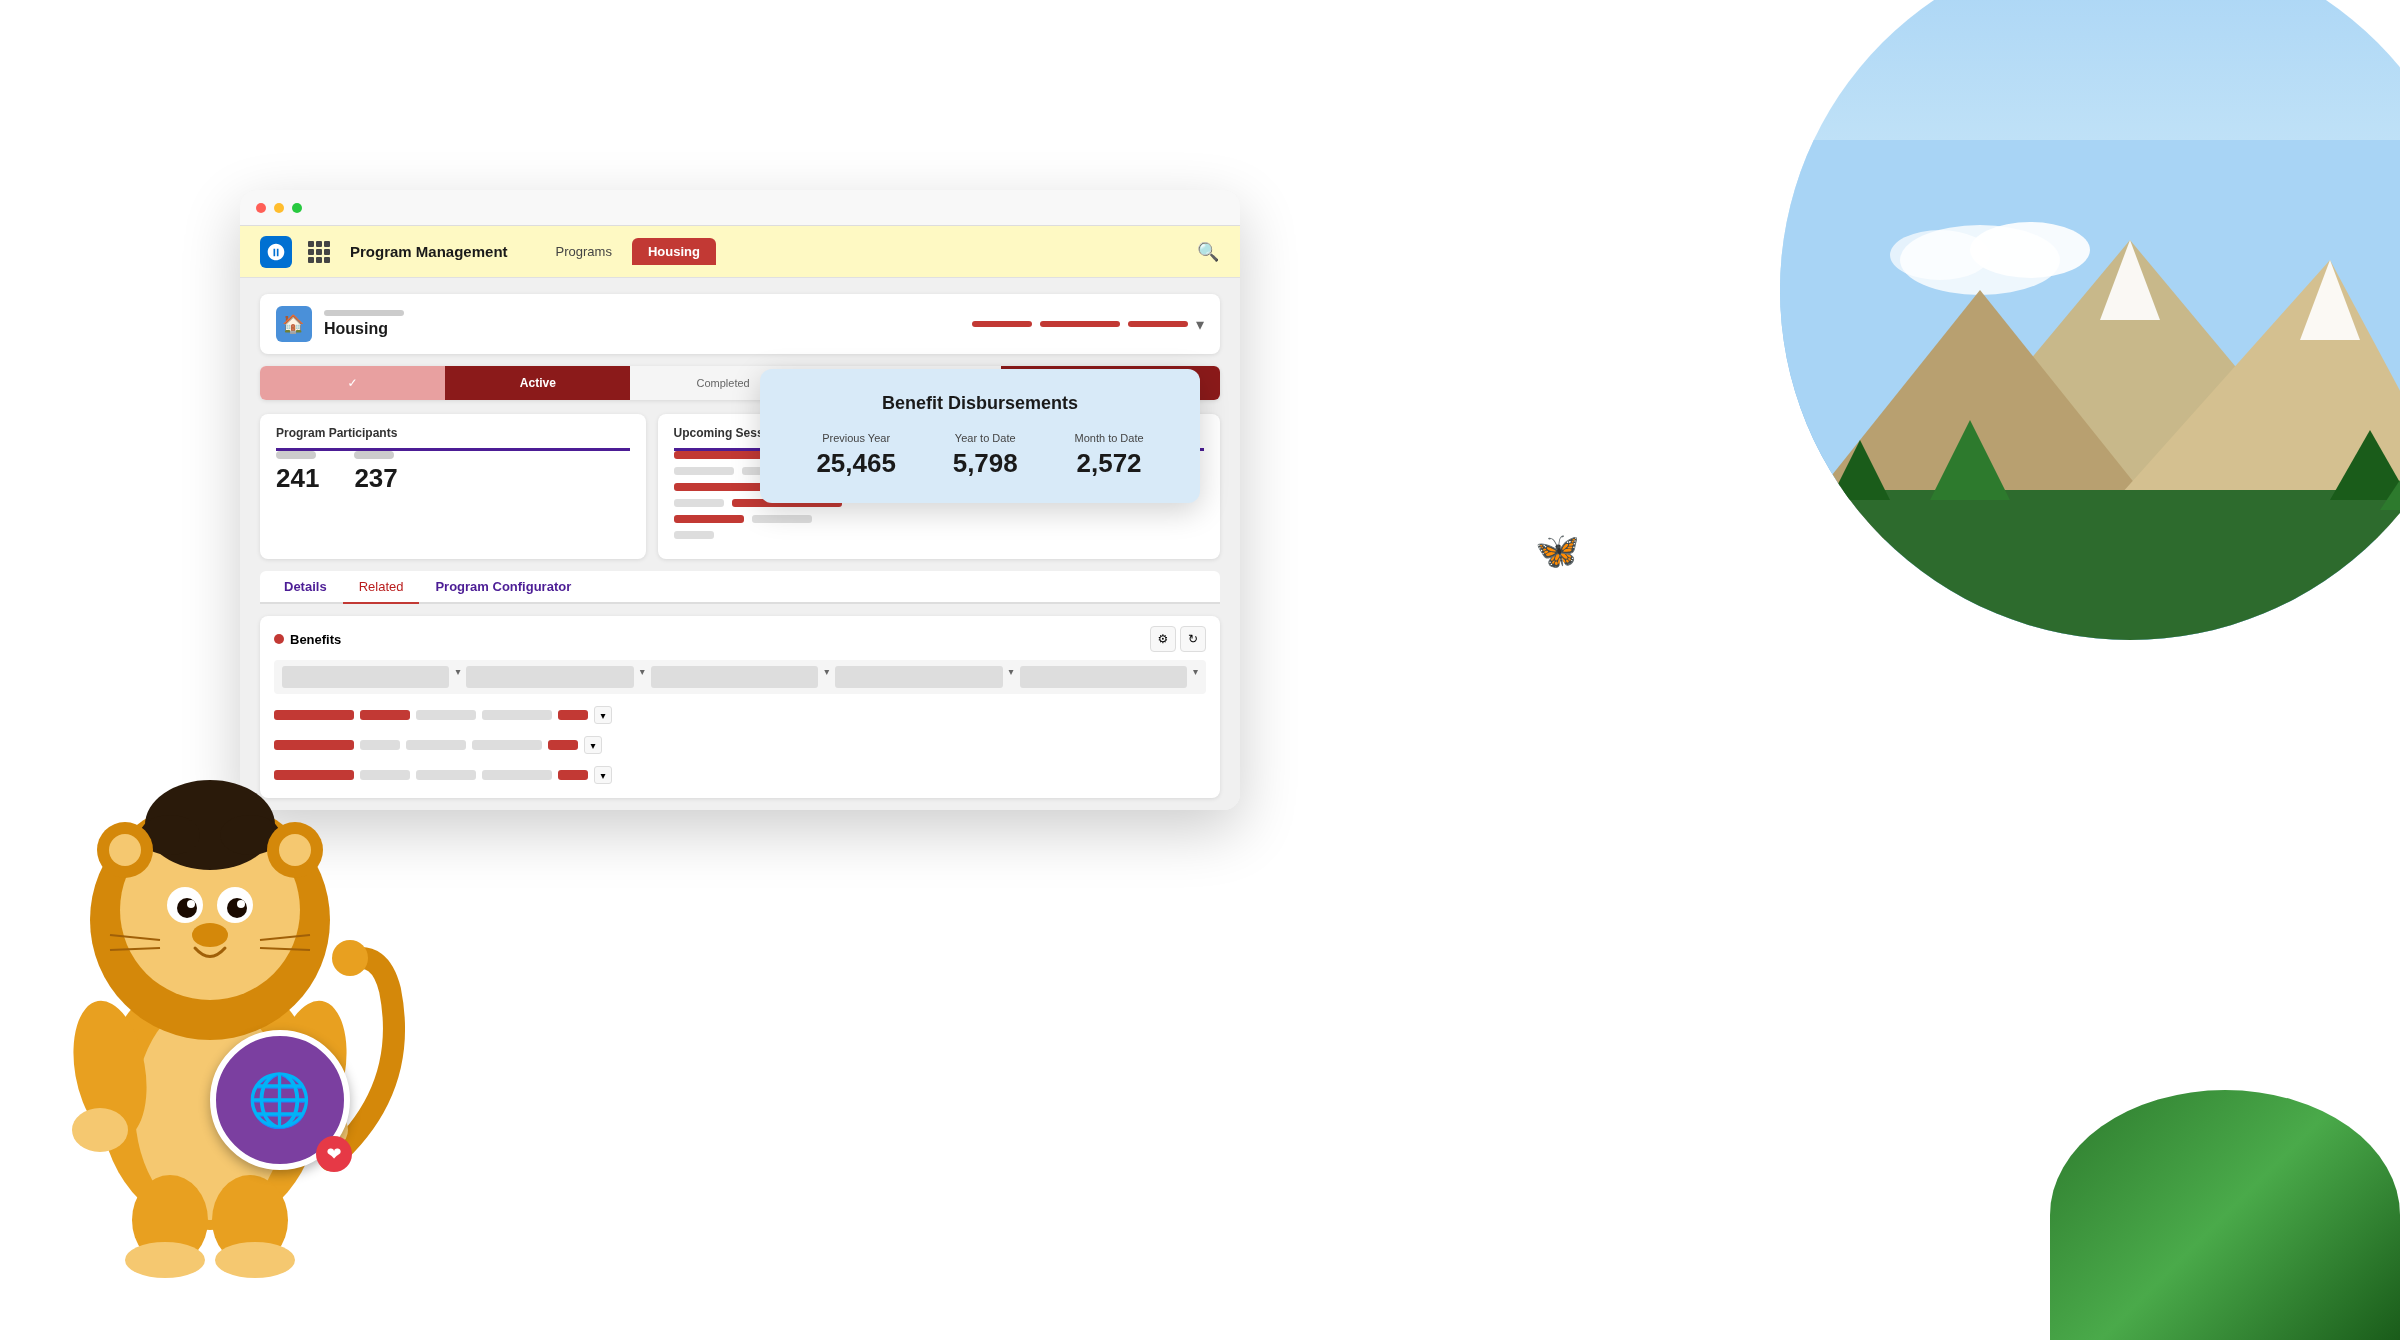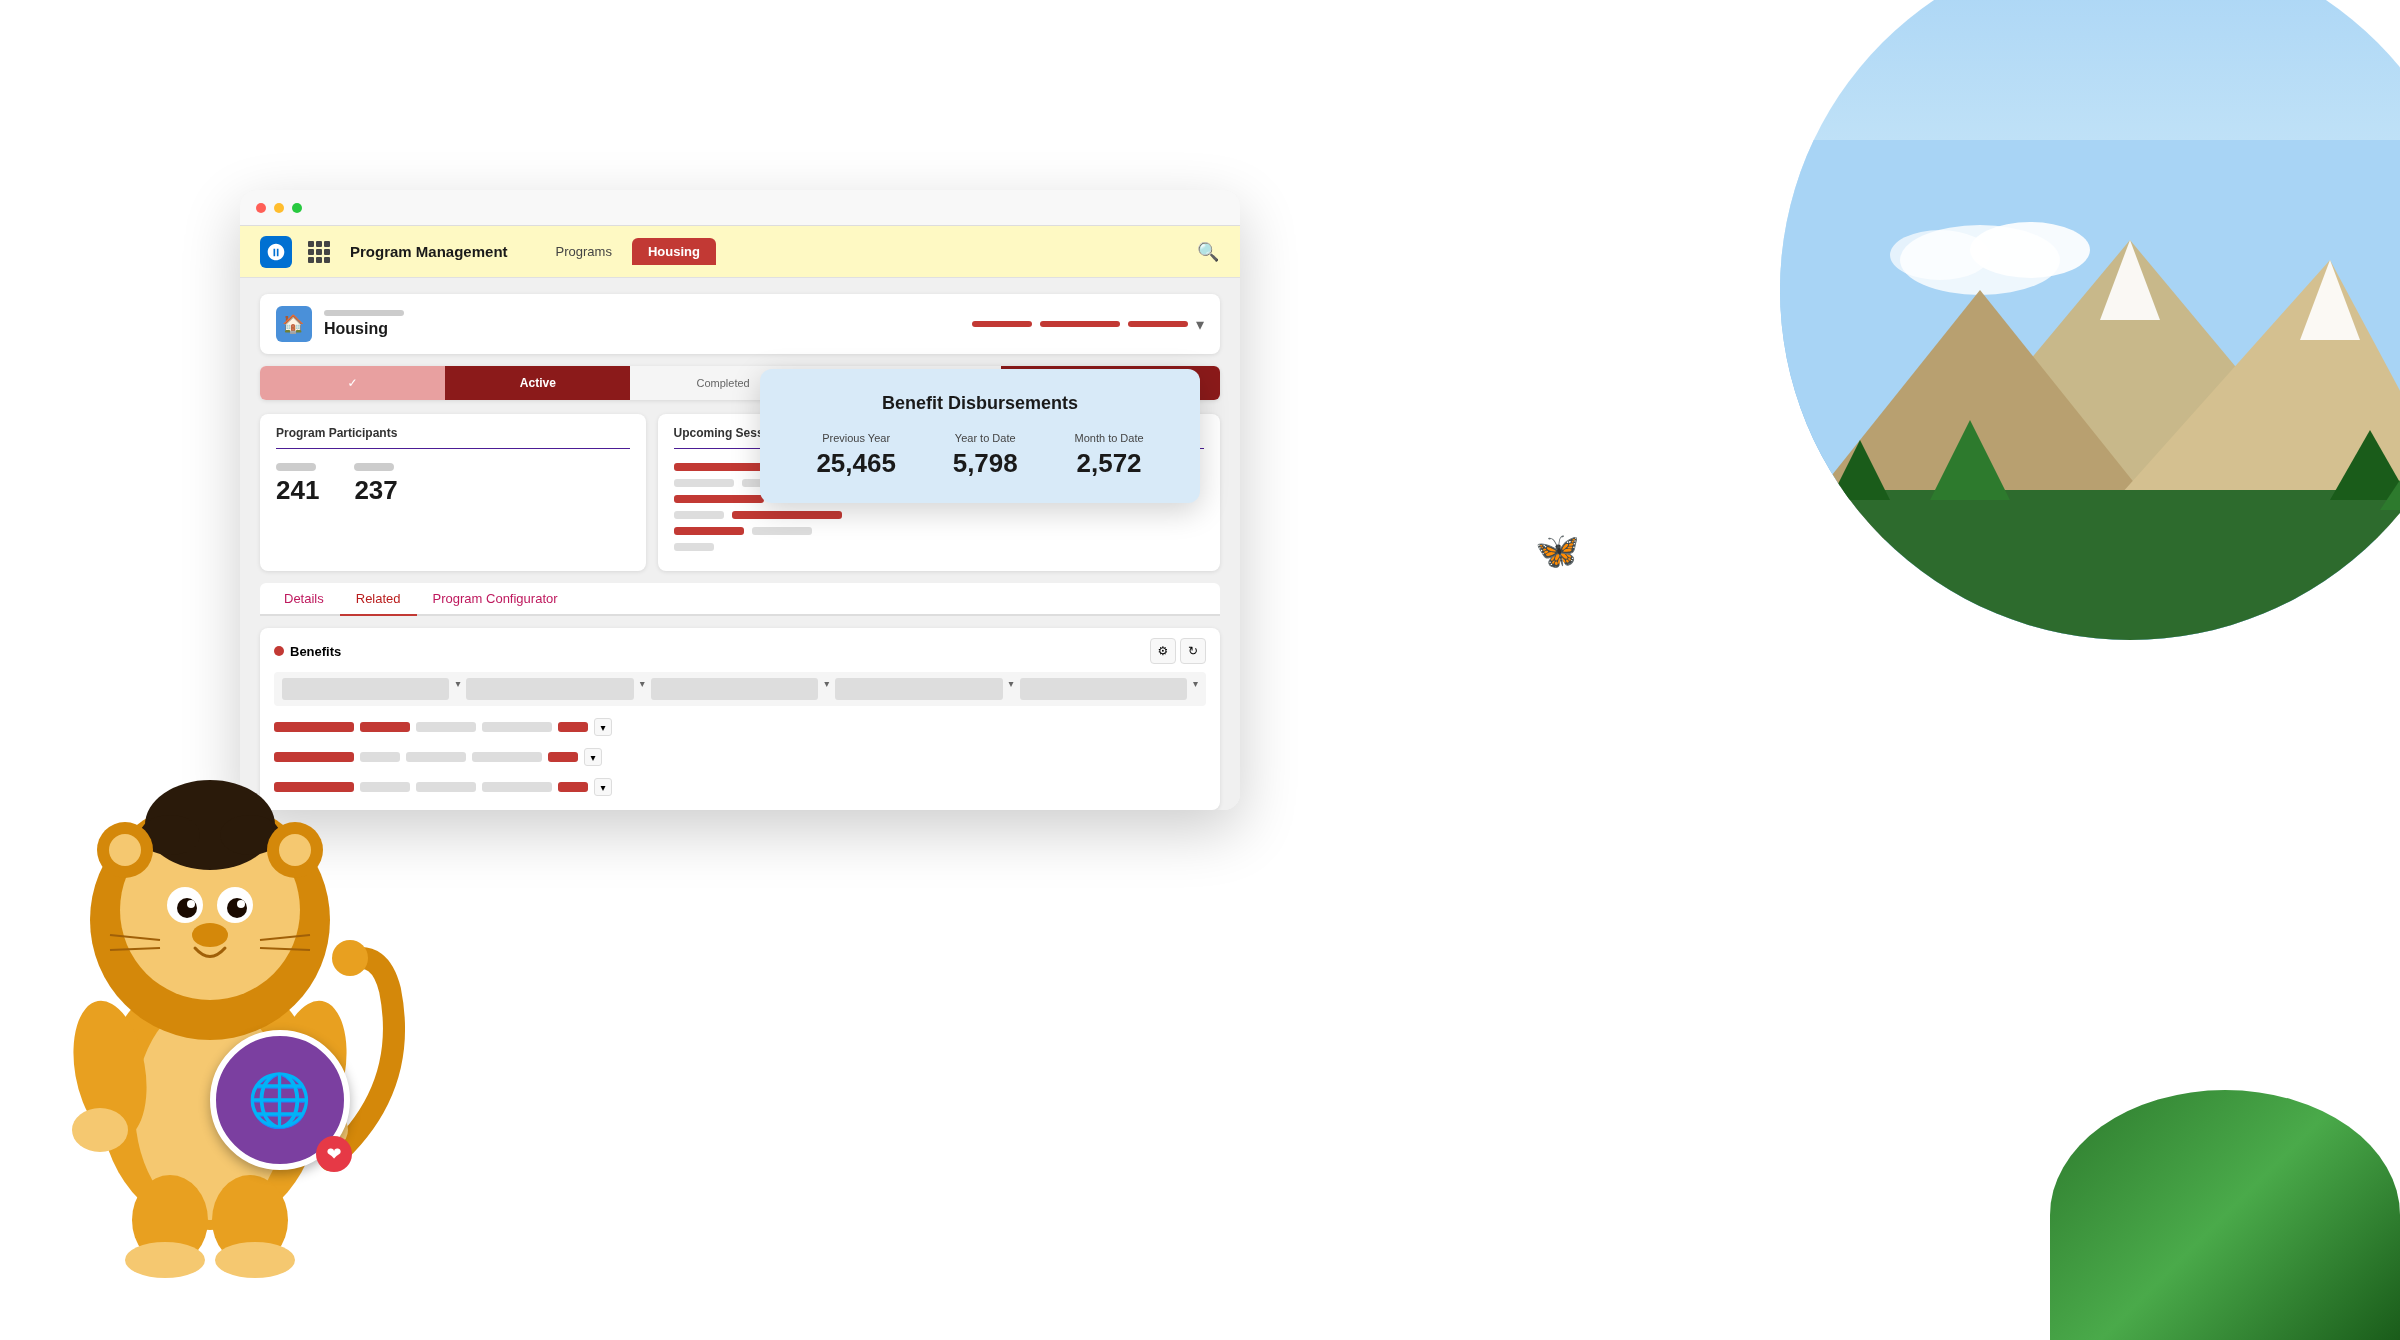--- a/index.html
+++ b/index.html
@@ -330,9 +330,9 @@
       font-size: 12px;
       font-weight: 700;
       color: #333;
-      margin-bottom: 14px;
+      margin-bottom: 0;
       padding-bottom: 8px;
-      border-bottom: 1px solid #4c1d95;
+      border-bottom: 3px solid #4c1d95;
     }
 
     .participant-numbers {

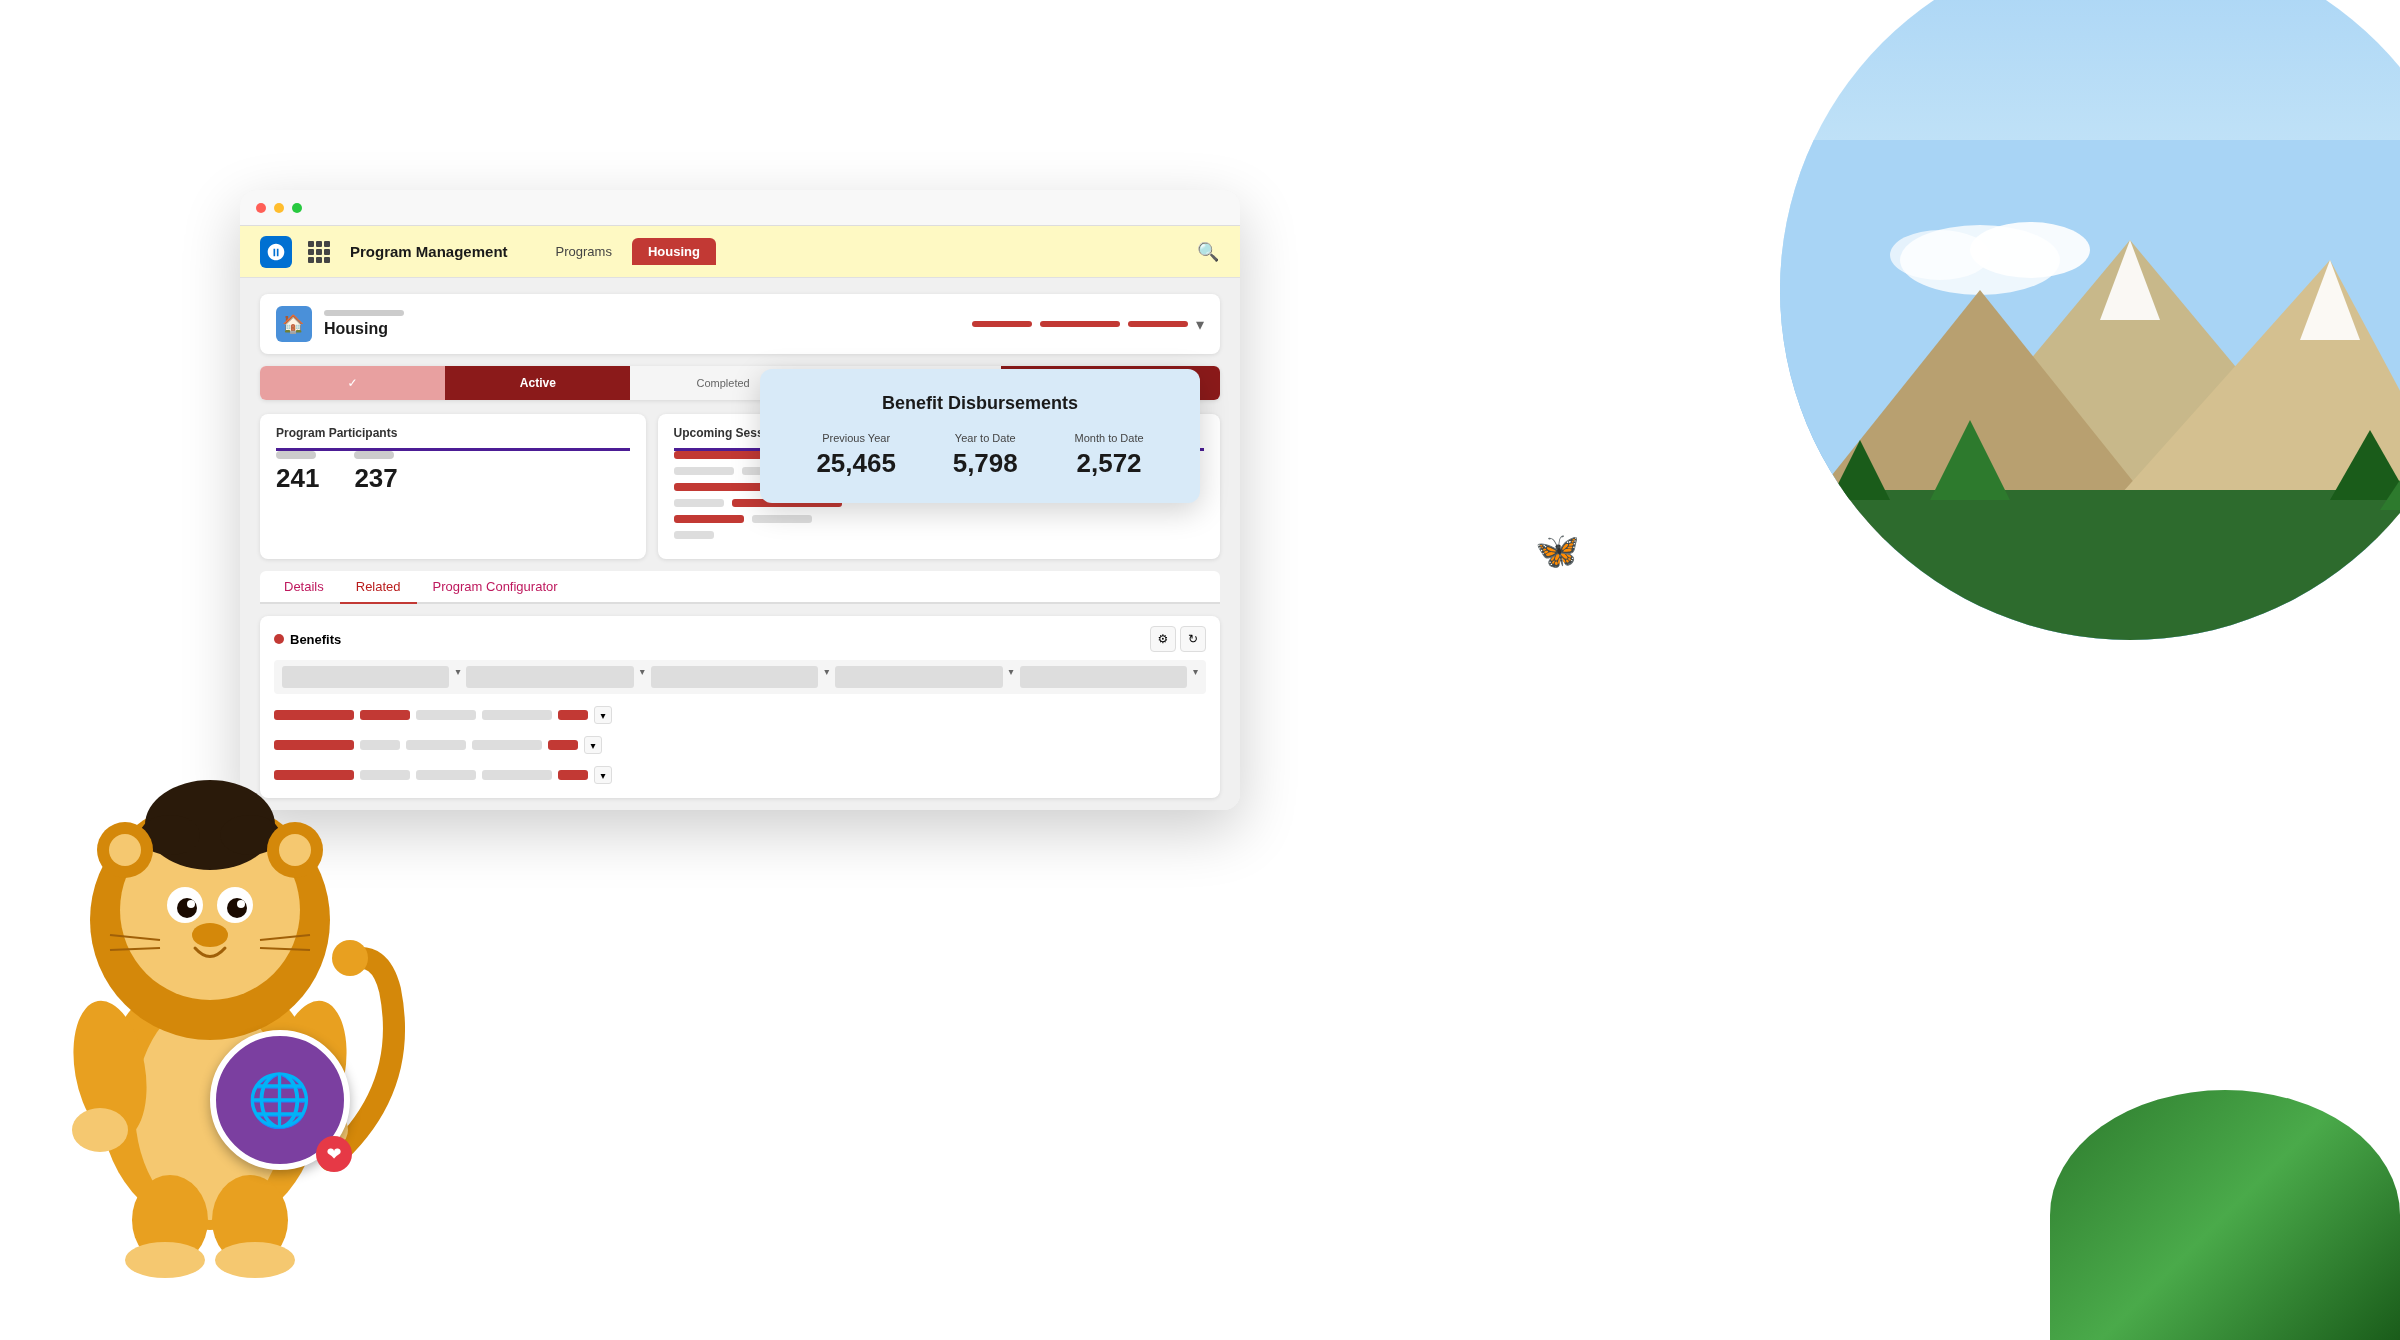--- a/index.html
+++ b/index.html
@@ -392,10 +392,11 @@
     .tab-item {
       padding: 8px 16px;
       font-size: 13px;
-      color: #be185d;
+      color: #4c1d95;
       cursor: pointer;
       border-bottom: 2px solid transparent;
       margin-bottom: -2px;
+      font-weight: bold;
     }
 
     .tab-item.active {

